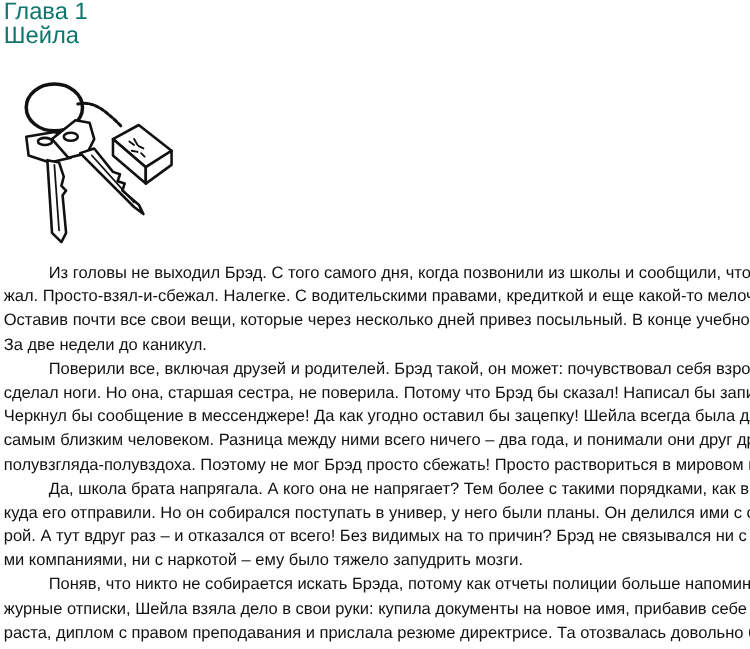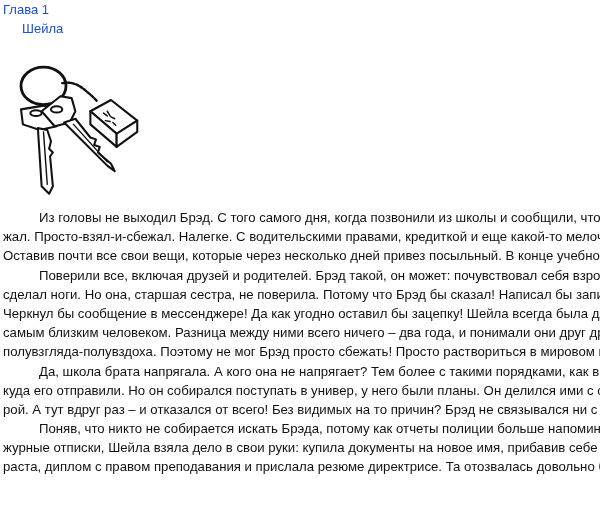--- a/index.html
+++ b/index.html
@@ -8,7 +8,7 @@
     font-family: "Liberation Sans", "DejaVu Sans", sans-serif; color: #111;
   }
   .heading {
-    position: absolute; left: 3px; font-size: 13px; line-height: 20px; color: #1d4ed8;
+    position: absolute; left: 3px; font-size: 19px; line-height: 20px; color: #0f766e;
   }
   #h1 { top: 0px; }
   #h2 { top: 19px; margin-left: 19px; }

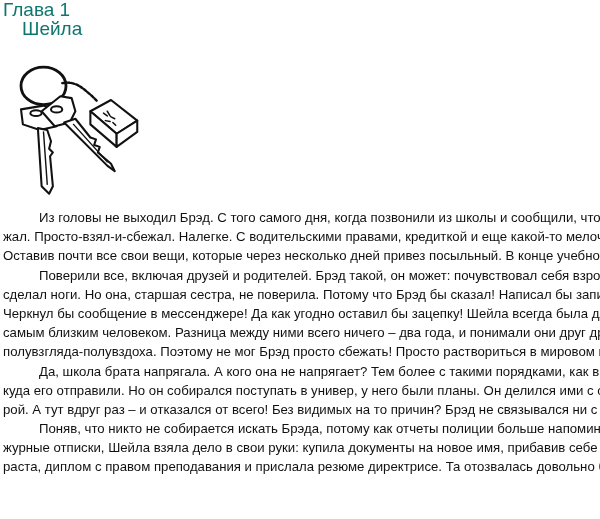--- a/index.html
+++ b/index.html
@@ -11,7 +11,7 @@
     position: absolute; left: 3px; font-size: 19px; line-height: 20px; color: #0f766e;
   }
   #h1 { top: 0px; }
-  #h2 { top: 19px; margin-left: 19px; }
+  #h2 { top: 19px; }
   .illustration { position: absolute; left: 6px; top: 55px; width: 150px; height: 150px; }
   .body-text {
     position: absolute; left: 3px; top: 208px; width: 594px;

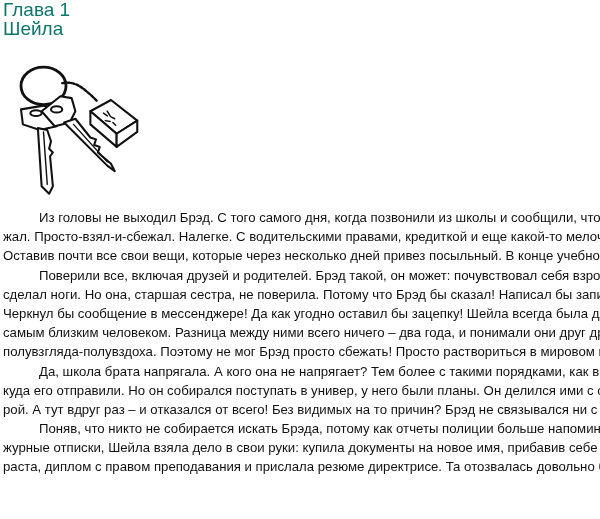--- a/index.html
+++ b/index.html
@@ -62,6 +62,7 @@
     <span class="line indent">Из головы не выходил Брэд. С того самого дня, когда позвонили из школы и сообщили, что он сбе-</span>
     <span class="line">жал. Просто-взял-и-сбежал. Налегке. С водительскими правами, кредиткой и еще какой-то мелочью.</span>
     <span class="line">Оставив почти все свои вещи, которые через несколько дней привез посыльный. В конце учебного года.</span>
+    <span class="line last">За две недели до каникул.</span>
   </p>
   <p>
     <span class="line indent">Поверили все, включая друзей и родителей. Брэд такой, он может: почувствовал себя взрослым и</span>

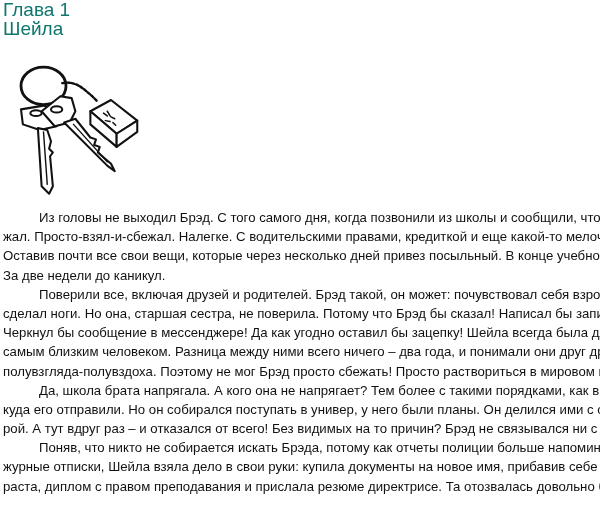--- a/index.html
+++ b/index.html
@@ -75,6 +75,7 @@
     <span class="line indent">Да, школа брата напрягала. А кого она не напрягает? Тем более с такими порядками, как в той,</span>
     <span class="line">куда его отправили. Но он собирался поступать в универ, у него были планы. Он делился ими с сест-</span>
     <span class="line">рой. А тут вдруг раз – и отказался от всего! Без видимых на то причин? Брэд не связывался ни с плохи-</span>
+    <span class="line last">ми компаниями, ни с наркотой – ему было тяжело запудрить мозги.</span>
   </p>
   <p>
     <span class="line indent">Поняв, что никто не собирается искать Брэда, потому как отчеты полиции больше напоминали де-</span>

